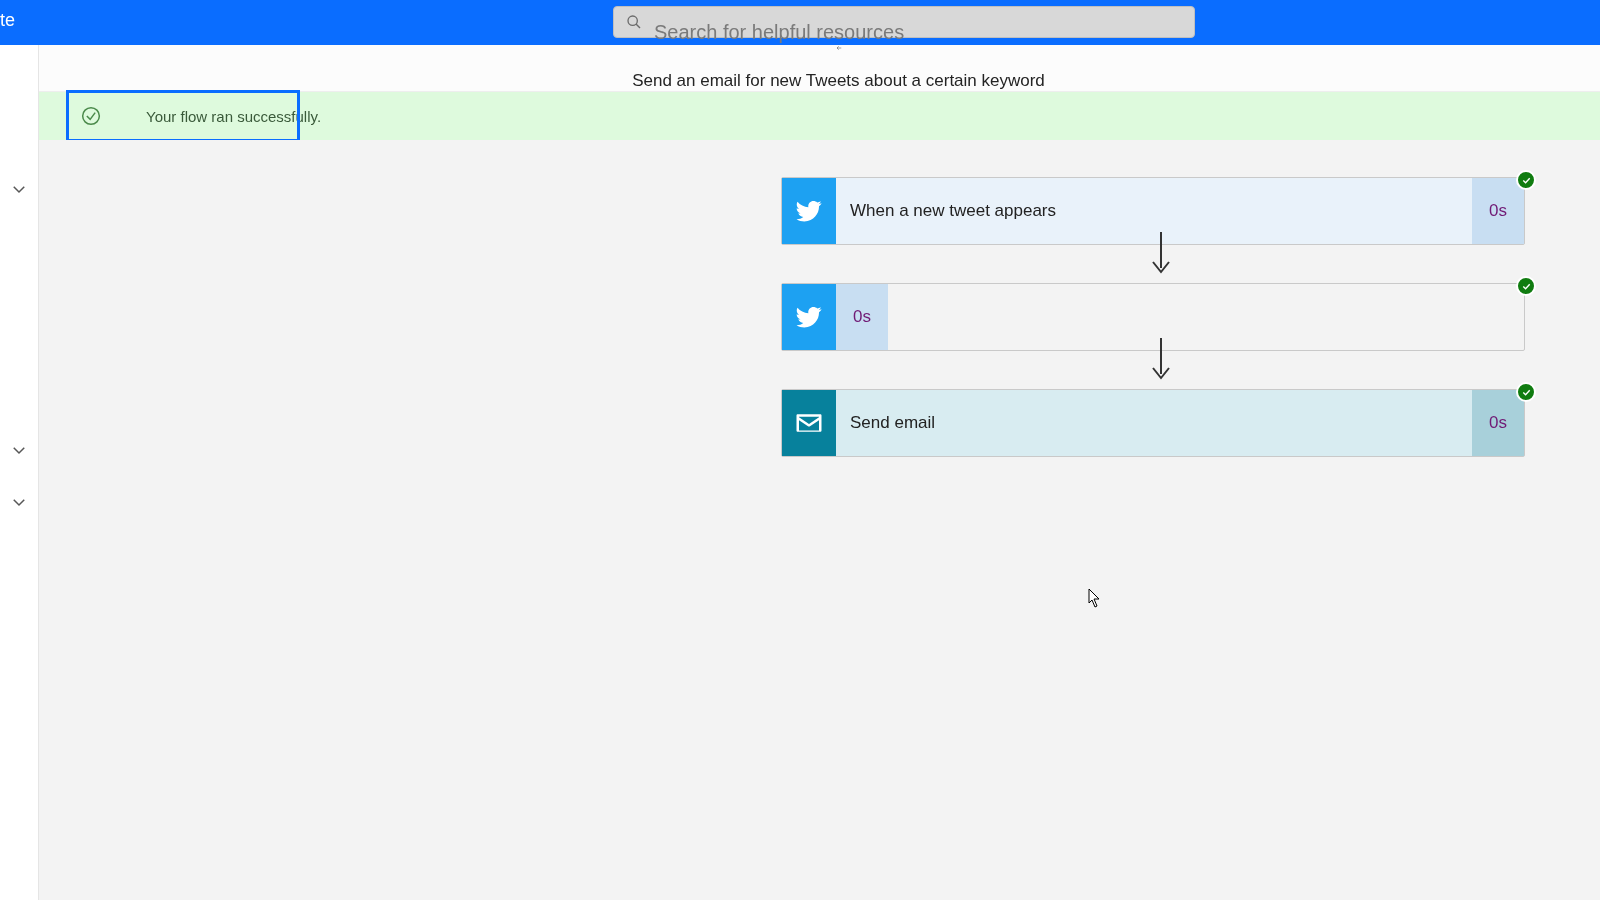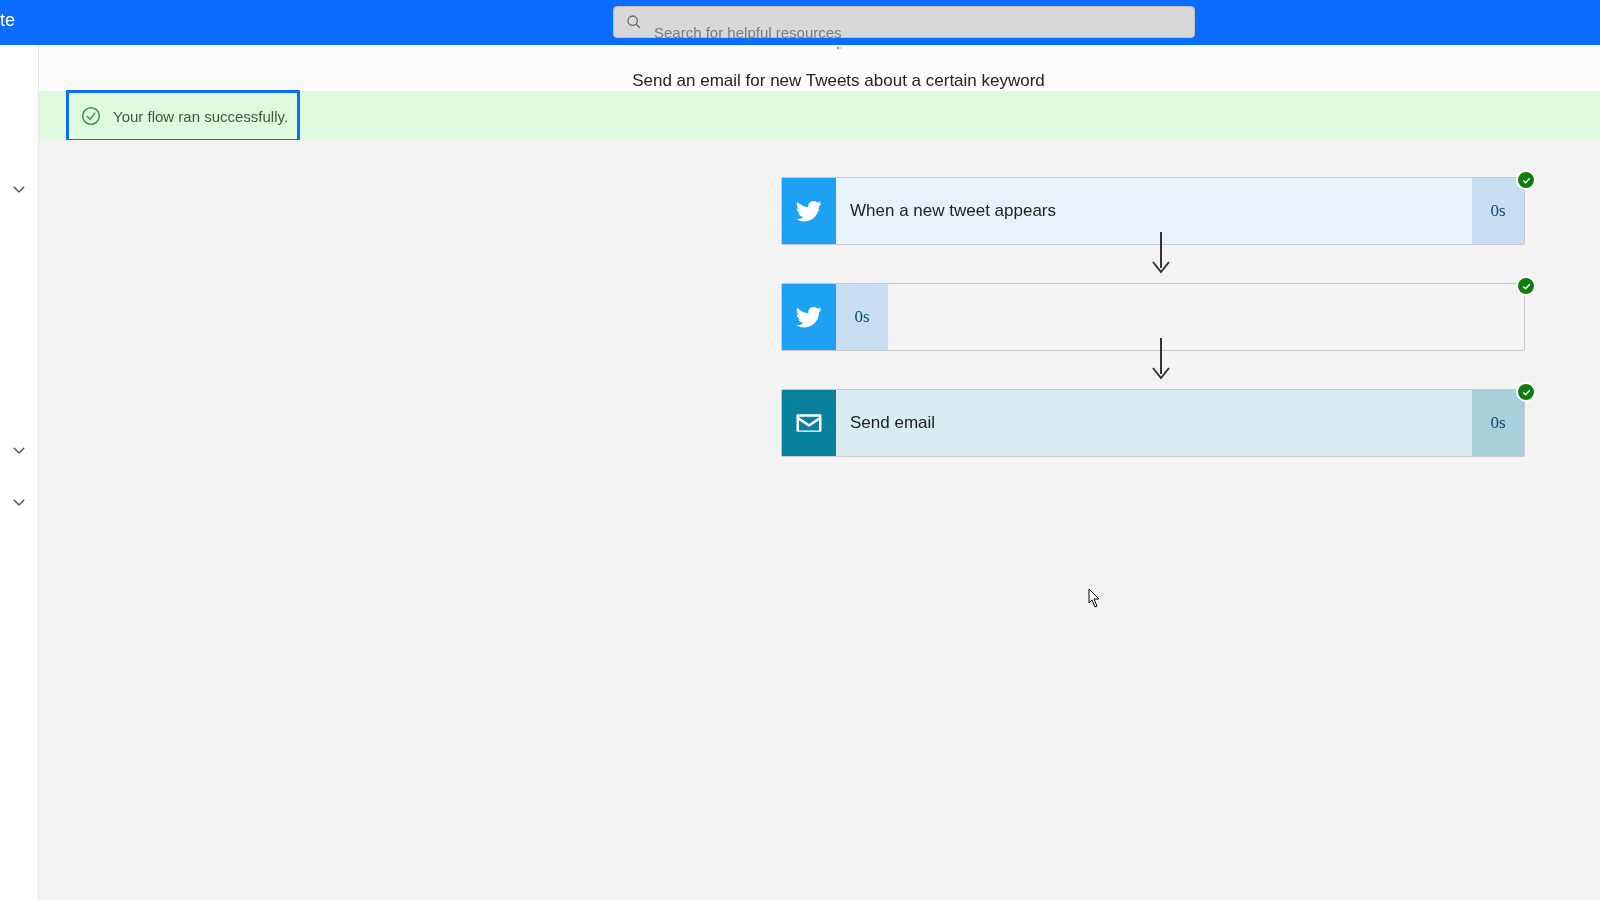--- a/index.html
+++ b/index.html
@@ -21,7 +21,7 @@
   .searchbox svg { width: 16px; height: 16px; stroke: #6b6b6b; stroke-width: 2;
     fill: none; }
   .searchbox input { flex: 1; border: none; background: transparent;
-    font-size: 15px; color: #0c4a6e; outline: none; margin-top: 21px; }
+    font-size: 20px; color: #0c4a6e; outline: none; margin-top: 21px; }
   .searchbox input::placeholder { color: #7a7a7a; }
 
   

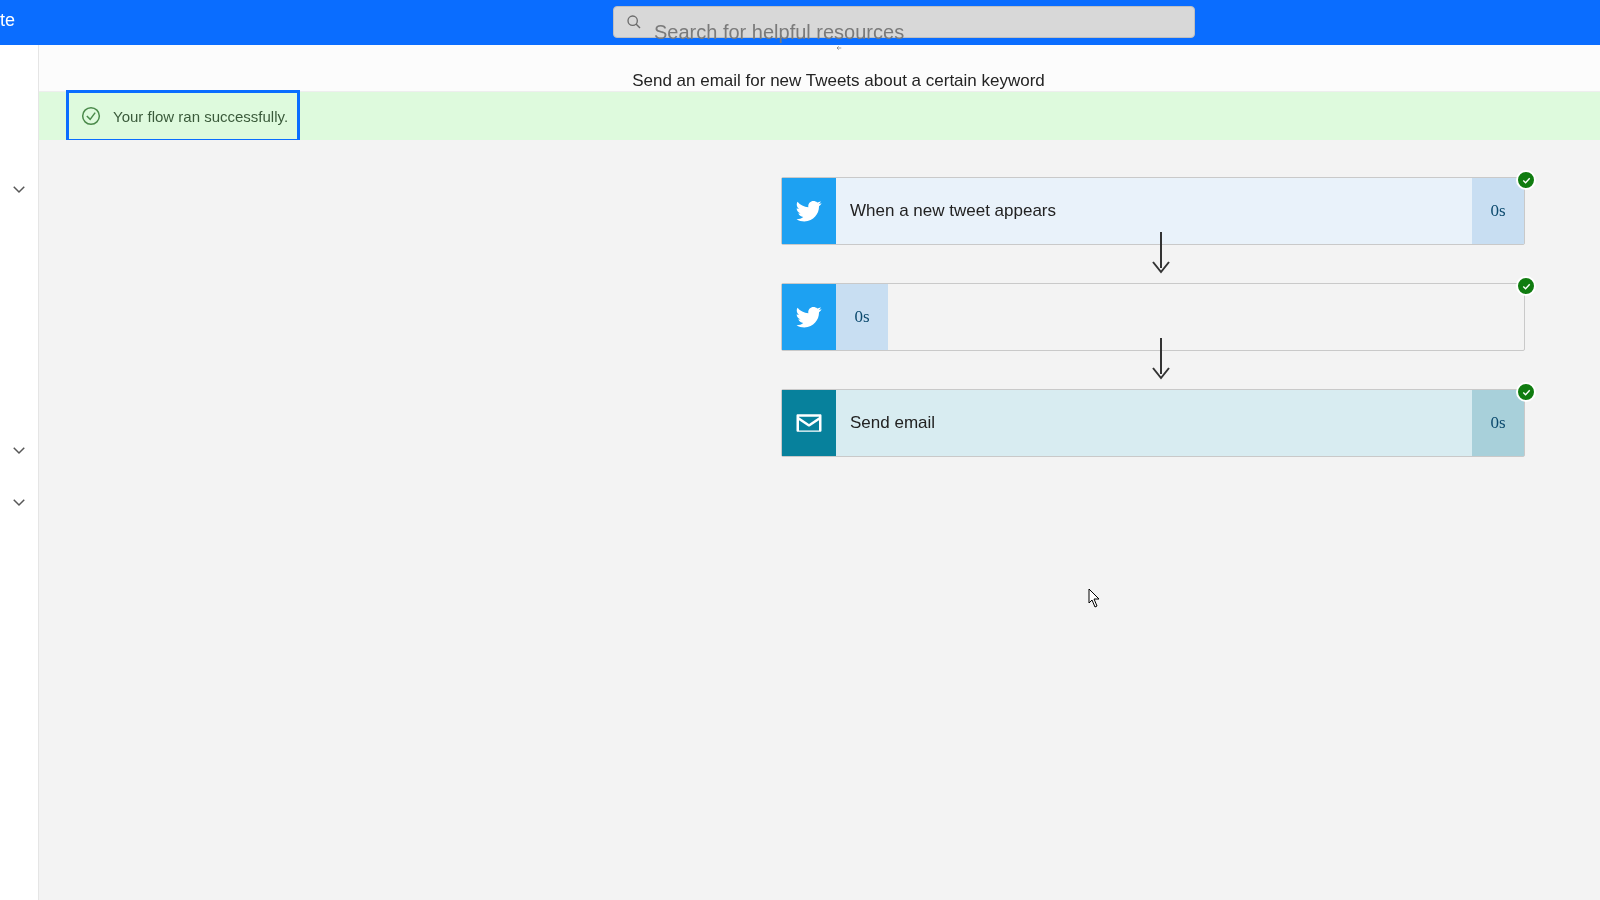--- a/index.html
+++ b/index.html
@@ -41,7 +41,7 @@
 
   
   .banner { position: absolute; left: 39px; right: 0; top: 92px; height: 48px;
-    background: #defadd; display: flex; align-items: center; }
+    background: #defadd; display: flex; align-items: center; gap: 33px; }
   .banner-highlight { position: absolute; left: 66px; top: 90px;
     width: 234px; height: 52px; border: 3px solid #0a6dff; pointer-events: none; }
   .banner svg.okcircle { width: 20px; height: 20px; margin-left: 42px;

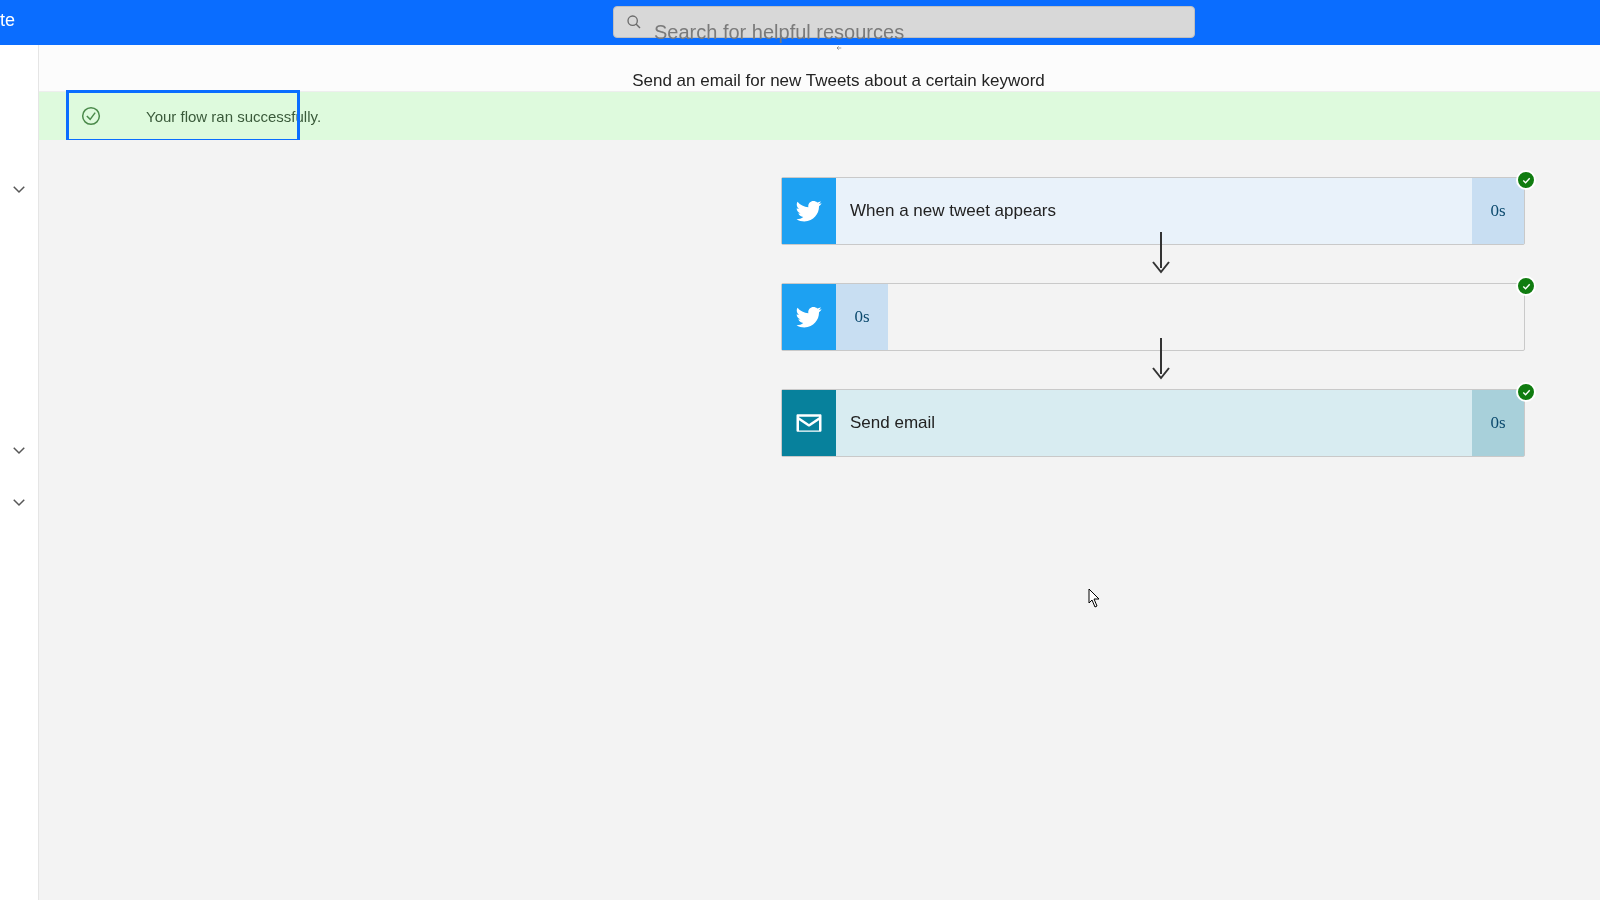--- a/index.html
+++ b/index.html
@@ -66,7 +66,7 @@
   .step.twitter .labelcell { background: #e9f2fa; }
   .step.email   .labelcell { background: #d8ecf1; }
   .step .timecell { width: 52px; display: flex; align-items: center;
-    justify-content: center; font-size: 17px; color: #0c4a6e; font-family: Liberation Serif, serif; }
+    justify-content: center; font-size: 17px; color: #701a75; }
   .step.twitter .timecell { background: #c8def2; }
   .step.email   .timecell { background:rgb(168, 208, 218); }
 

